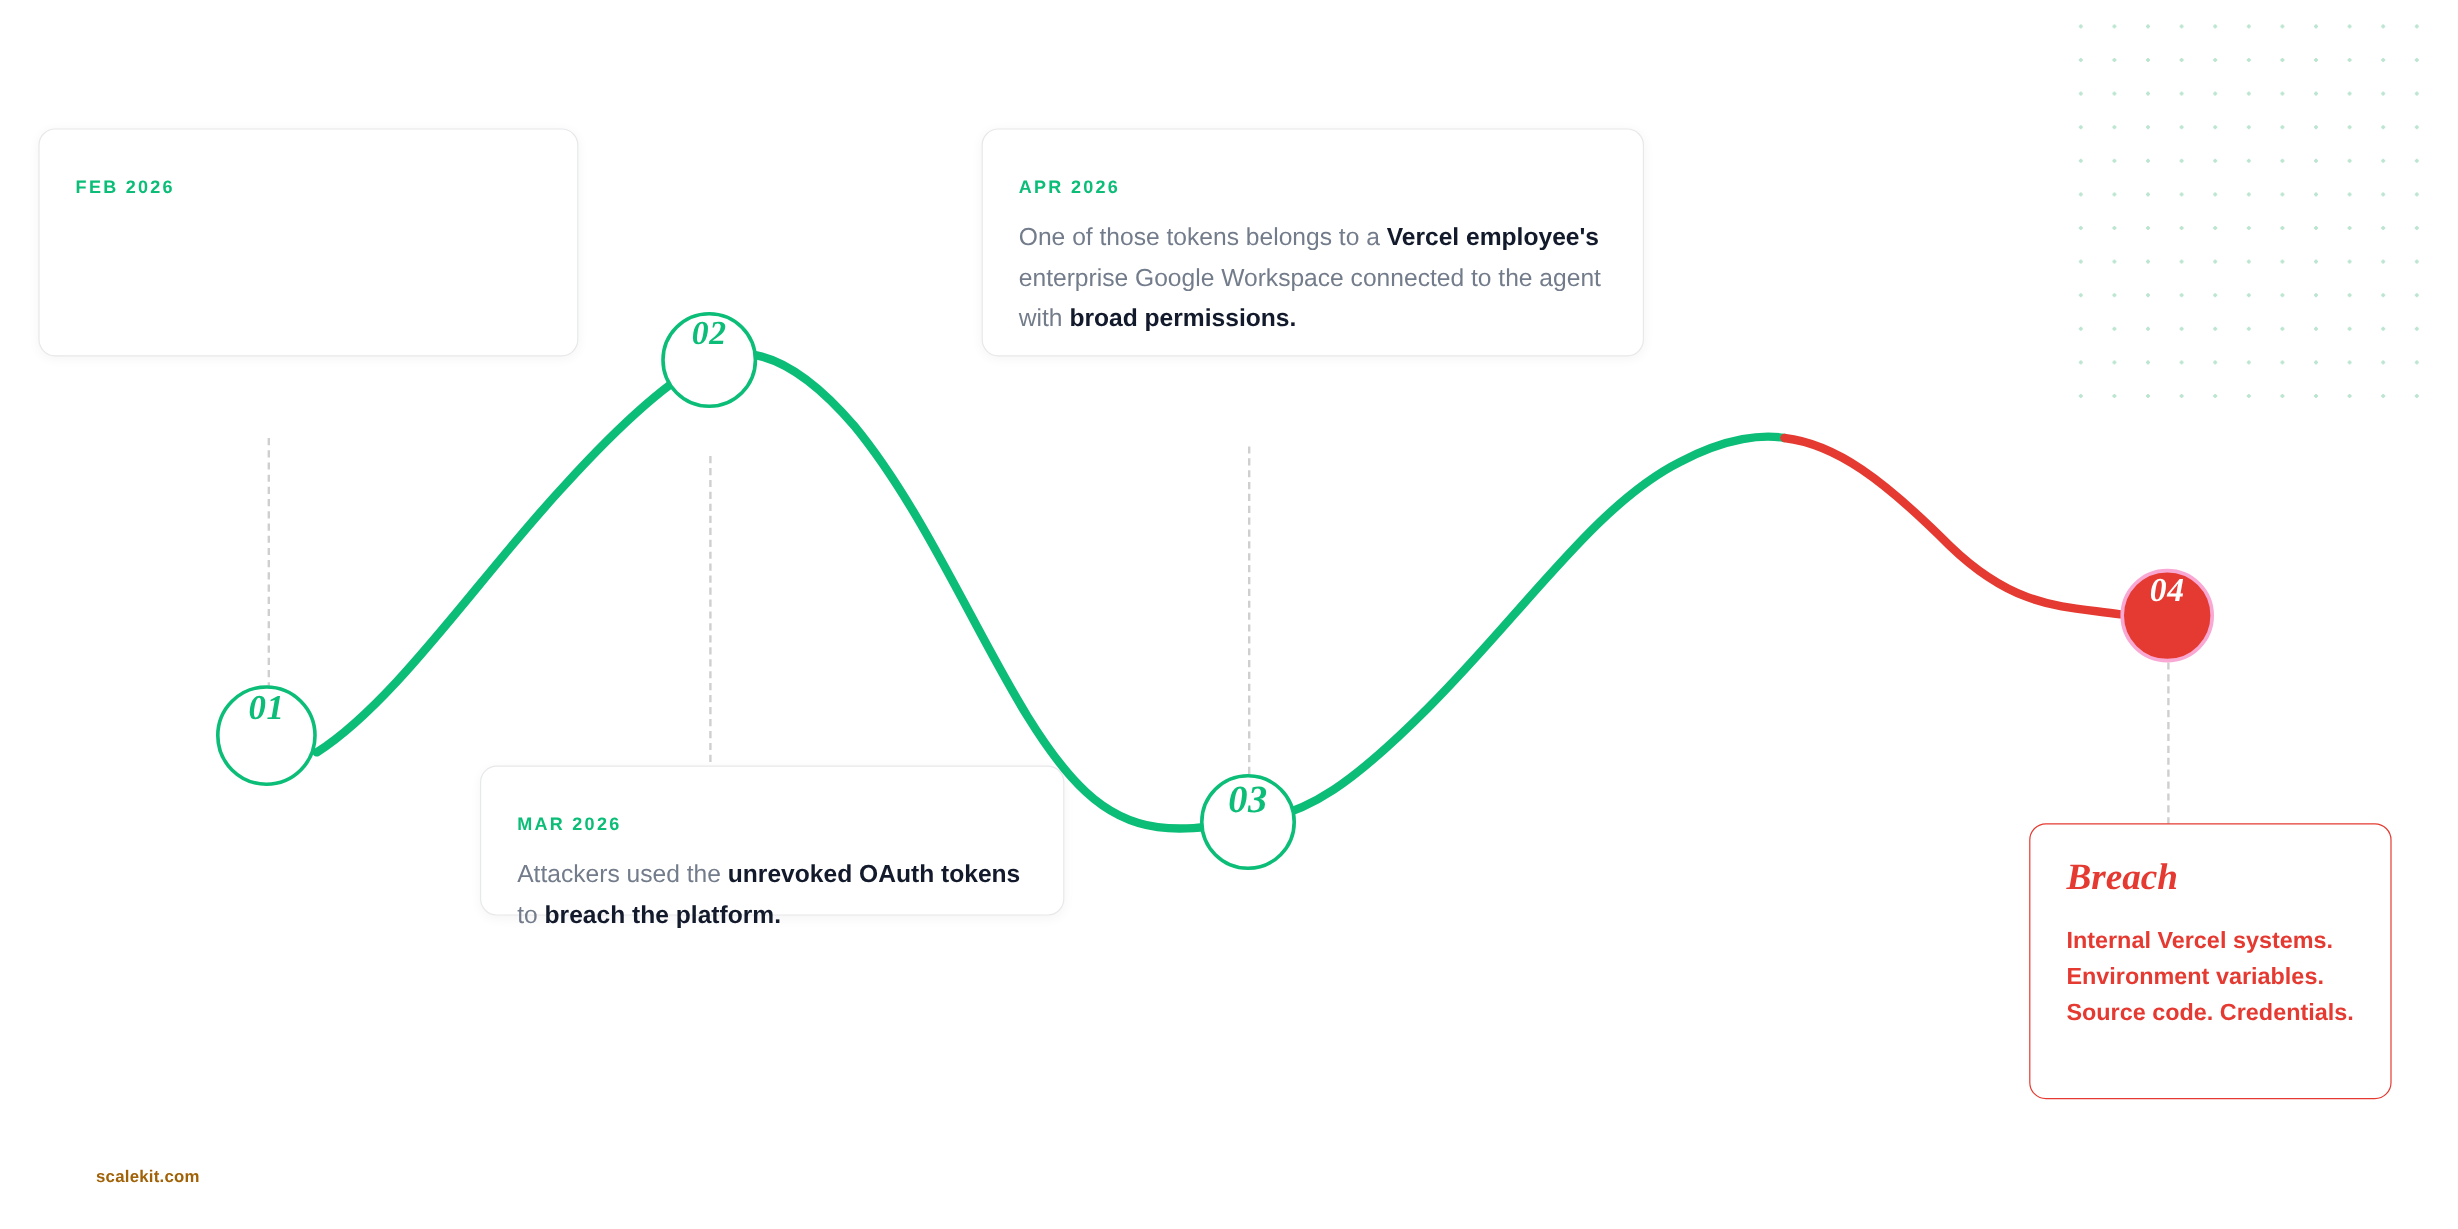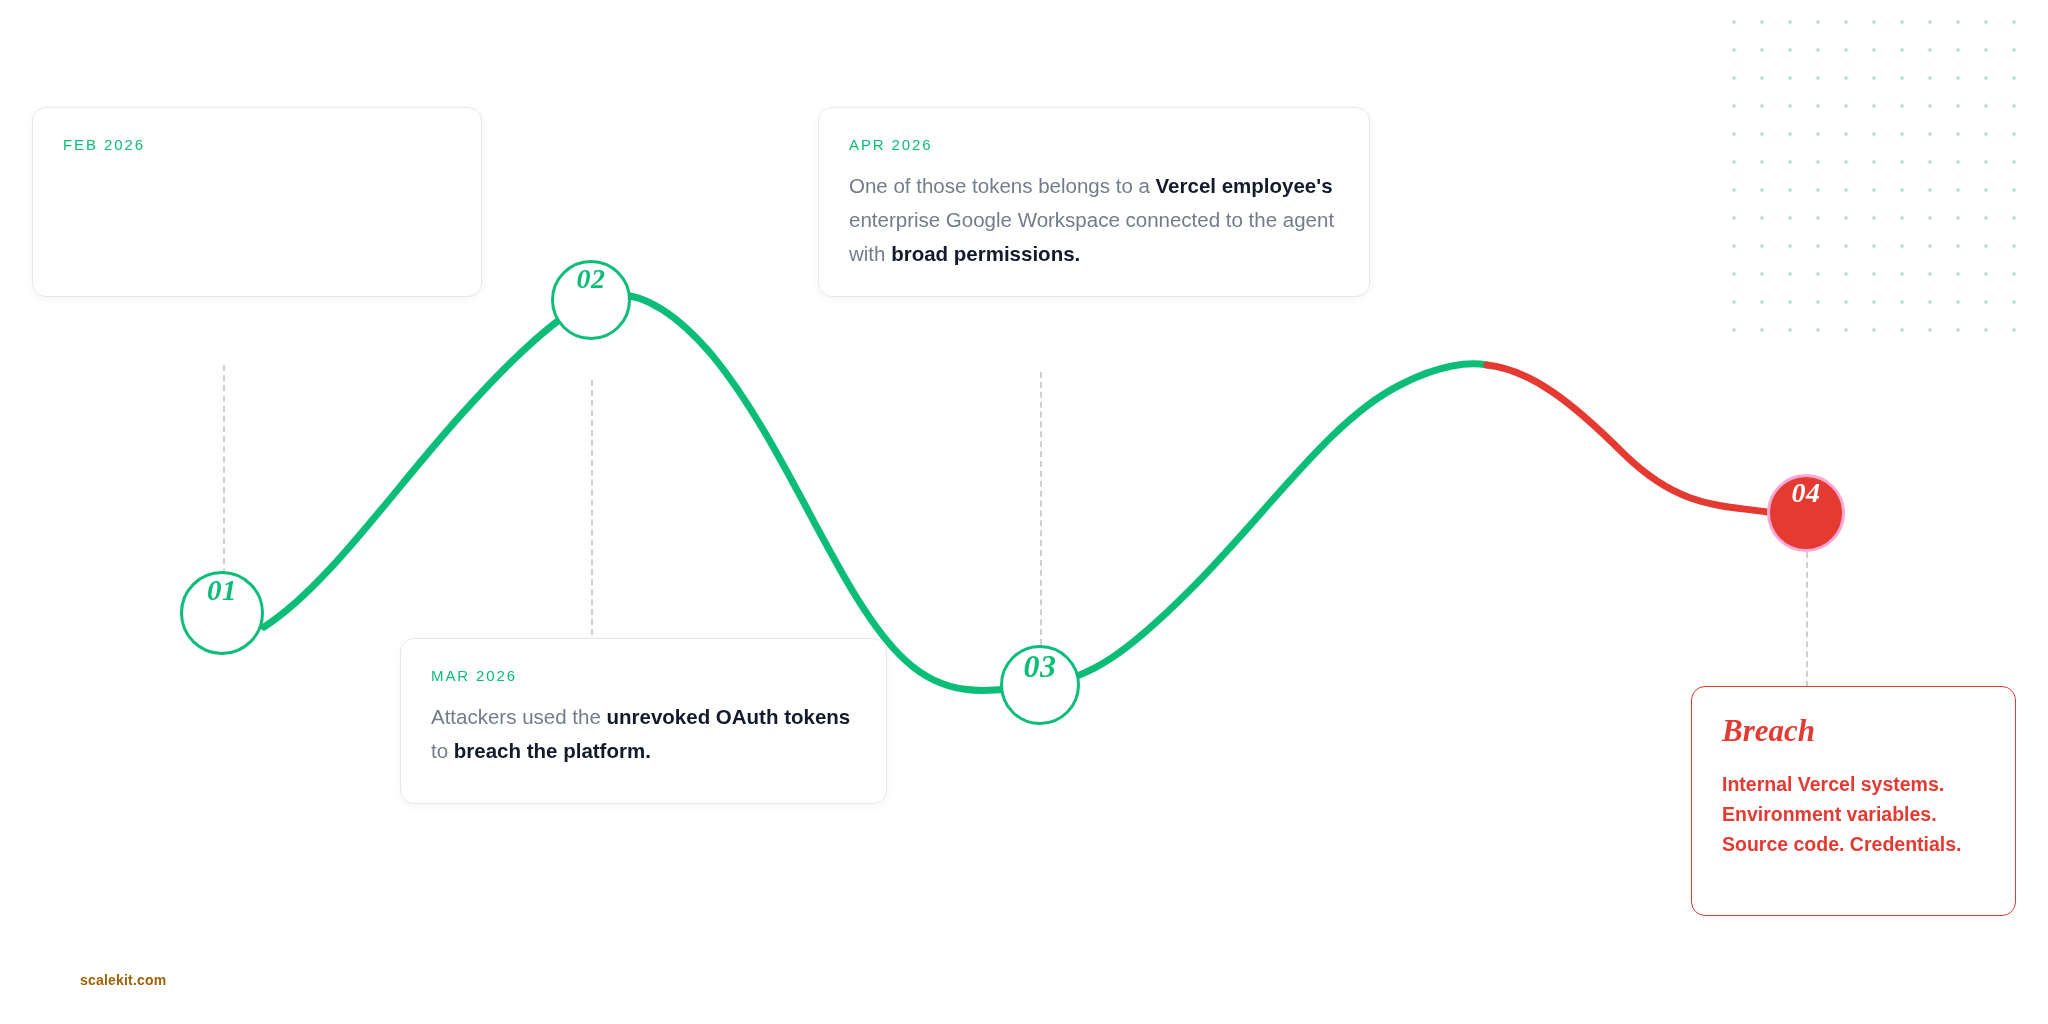--- a/index.html
+++ b/index.html
@@ -76,9 +76,9 @@
   .card .eyebrow{
     color:#0bbd77;
     font-size:15px;
-    font-weight:400;
+    font-weight:700;
     letter-spacing:1.9px;
-    margin:0 0 16px 0;
+    margin:12px 0 16px 0;
   }
   .card .body{
     color:#737c8b;

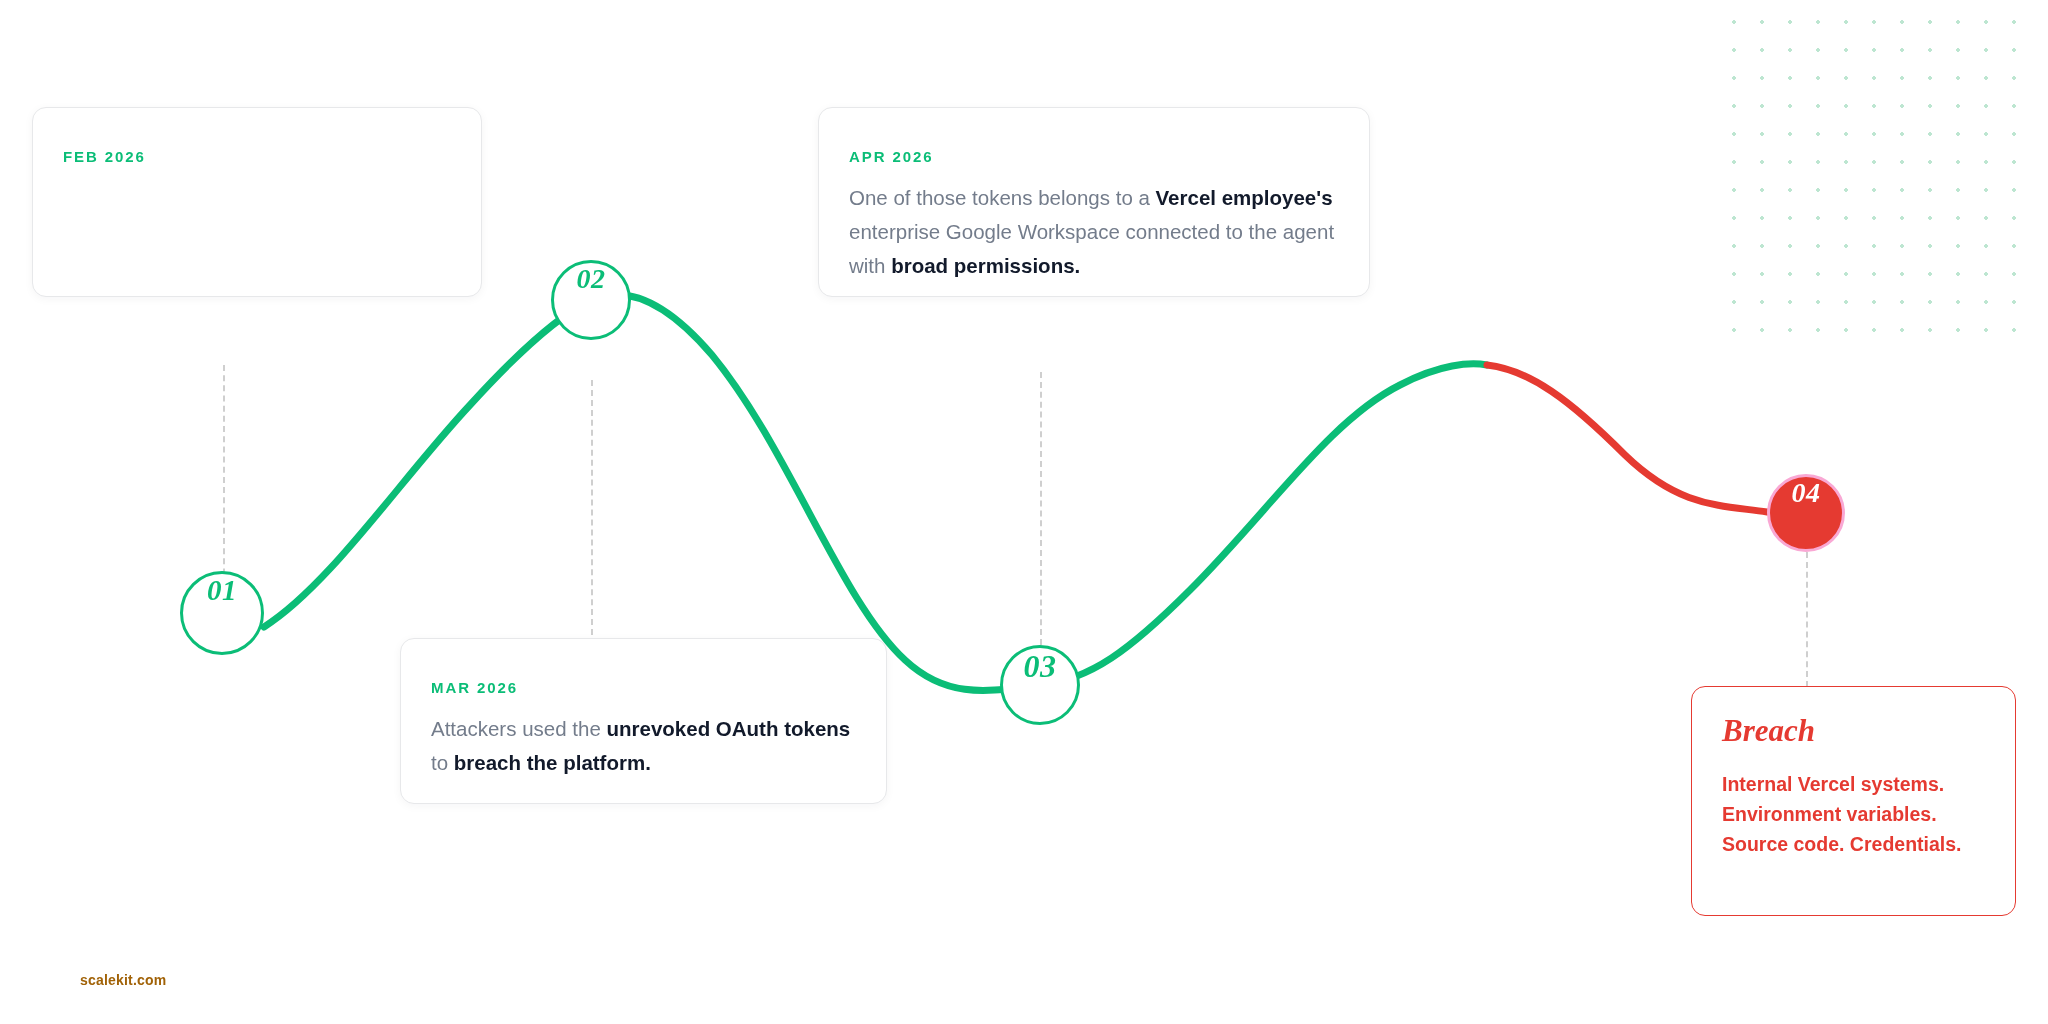--- a/index.html
+++ b/index.html
@@ -91,7 +91,7 @@
 
   #card-feb{left:32px;top:107px;width:450px;height:190px;}
   #card-apr{left:818px;top:107px;width:552px;height:190px;}
-  #card-mar{left:400px;top:638px;width:487px;height:166px;}
+  #card-mar{left:400px;top:638px;width:487px;height:125px;}
 
   
   #card-breach{

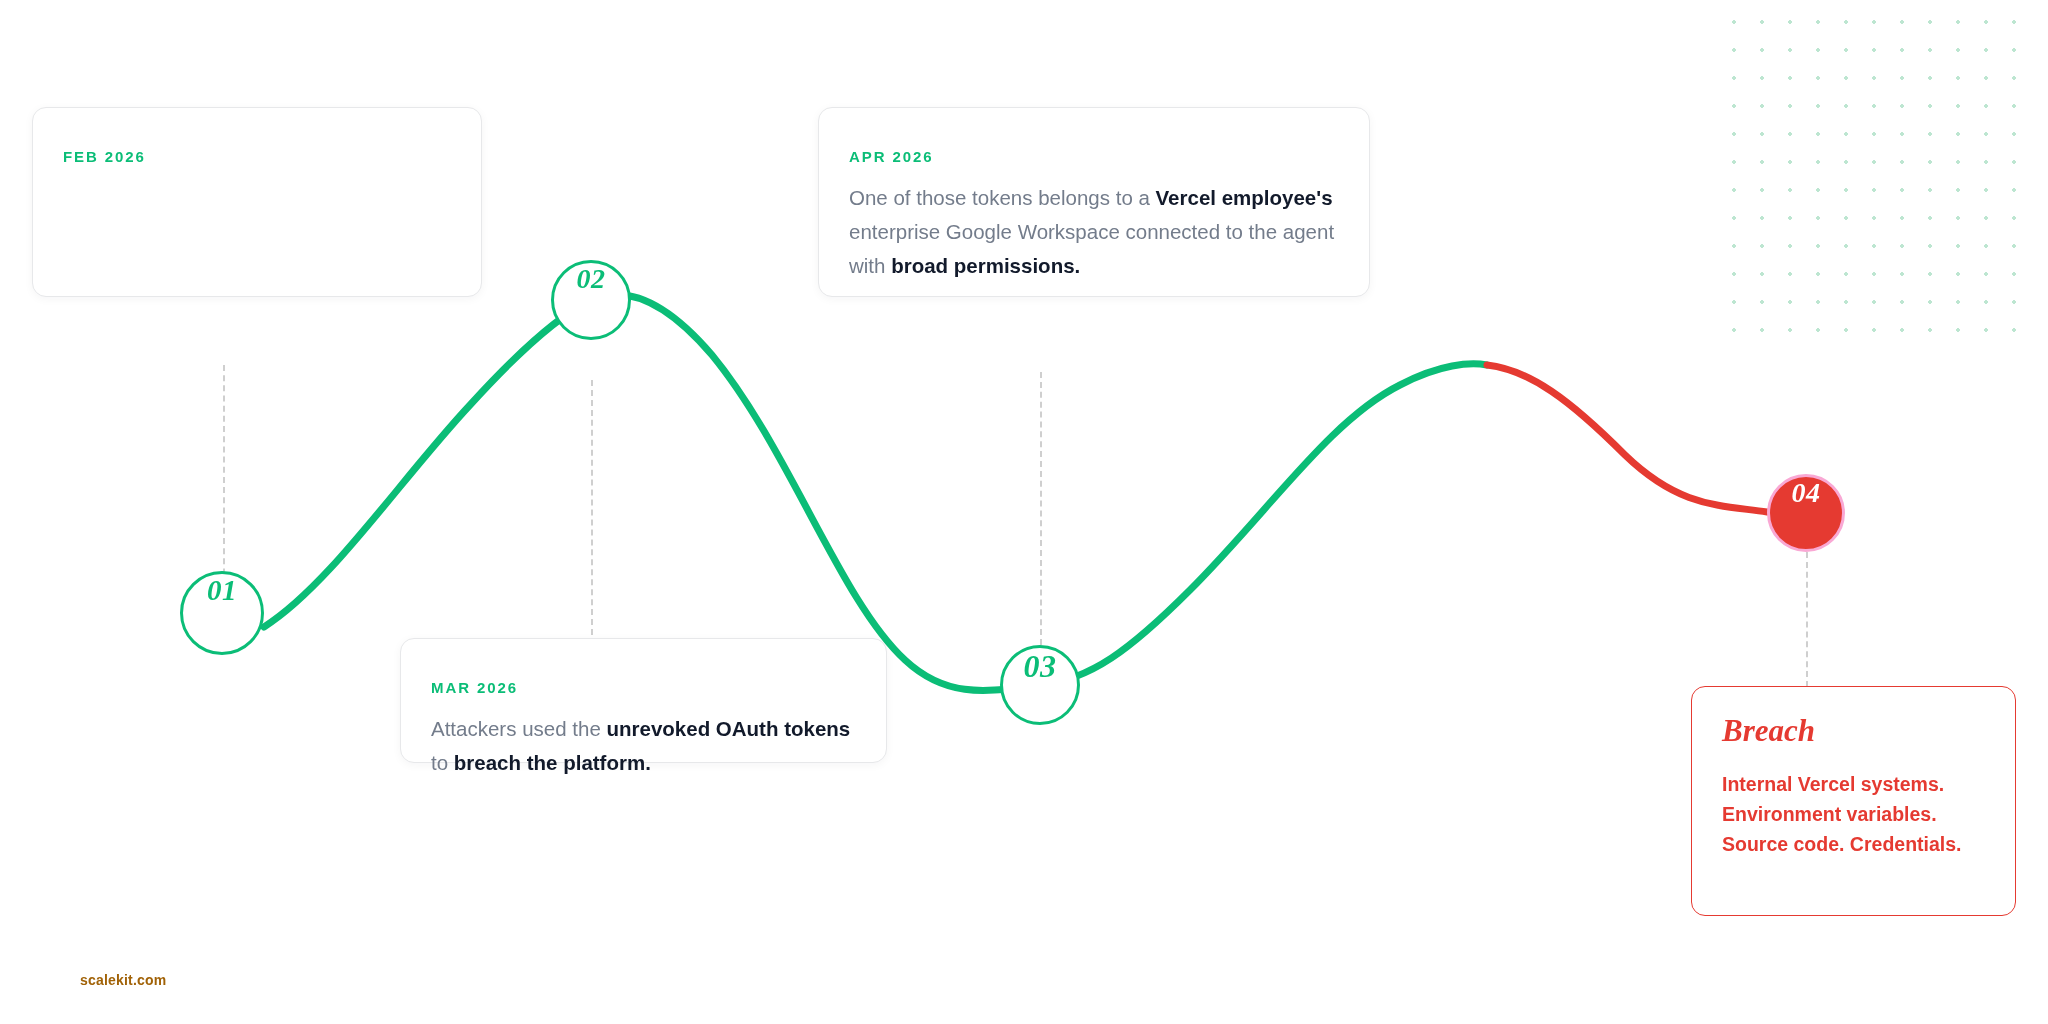--- a/index.html
+++ b/index.html
@@ -96,7 +96,7 @@
   
   #card-breach{
     position:absolute;
-    left:1691px;top:686px;width:325px;height:230px;
+    left:1691px;top:686px;width:302px;height:230px;
     background:#ffffff;
     border:1.6px solid #e53a31;
     border-radius:14px;

